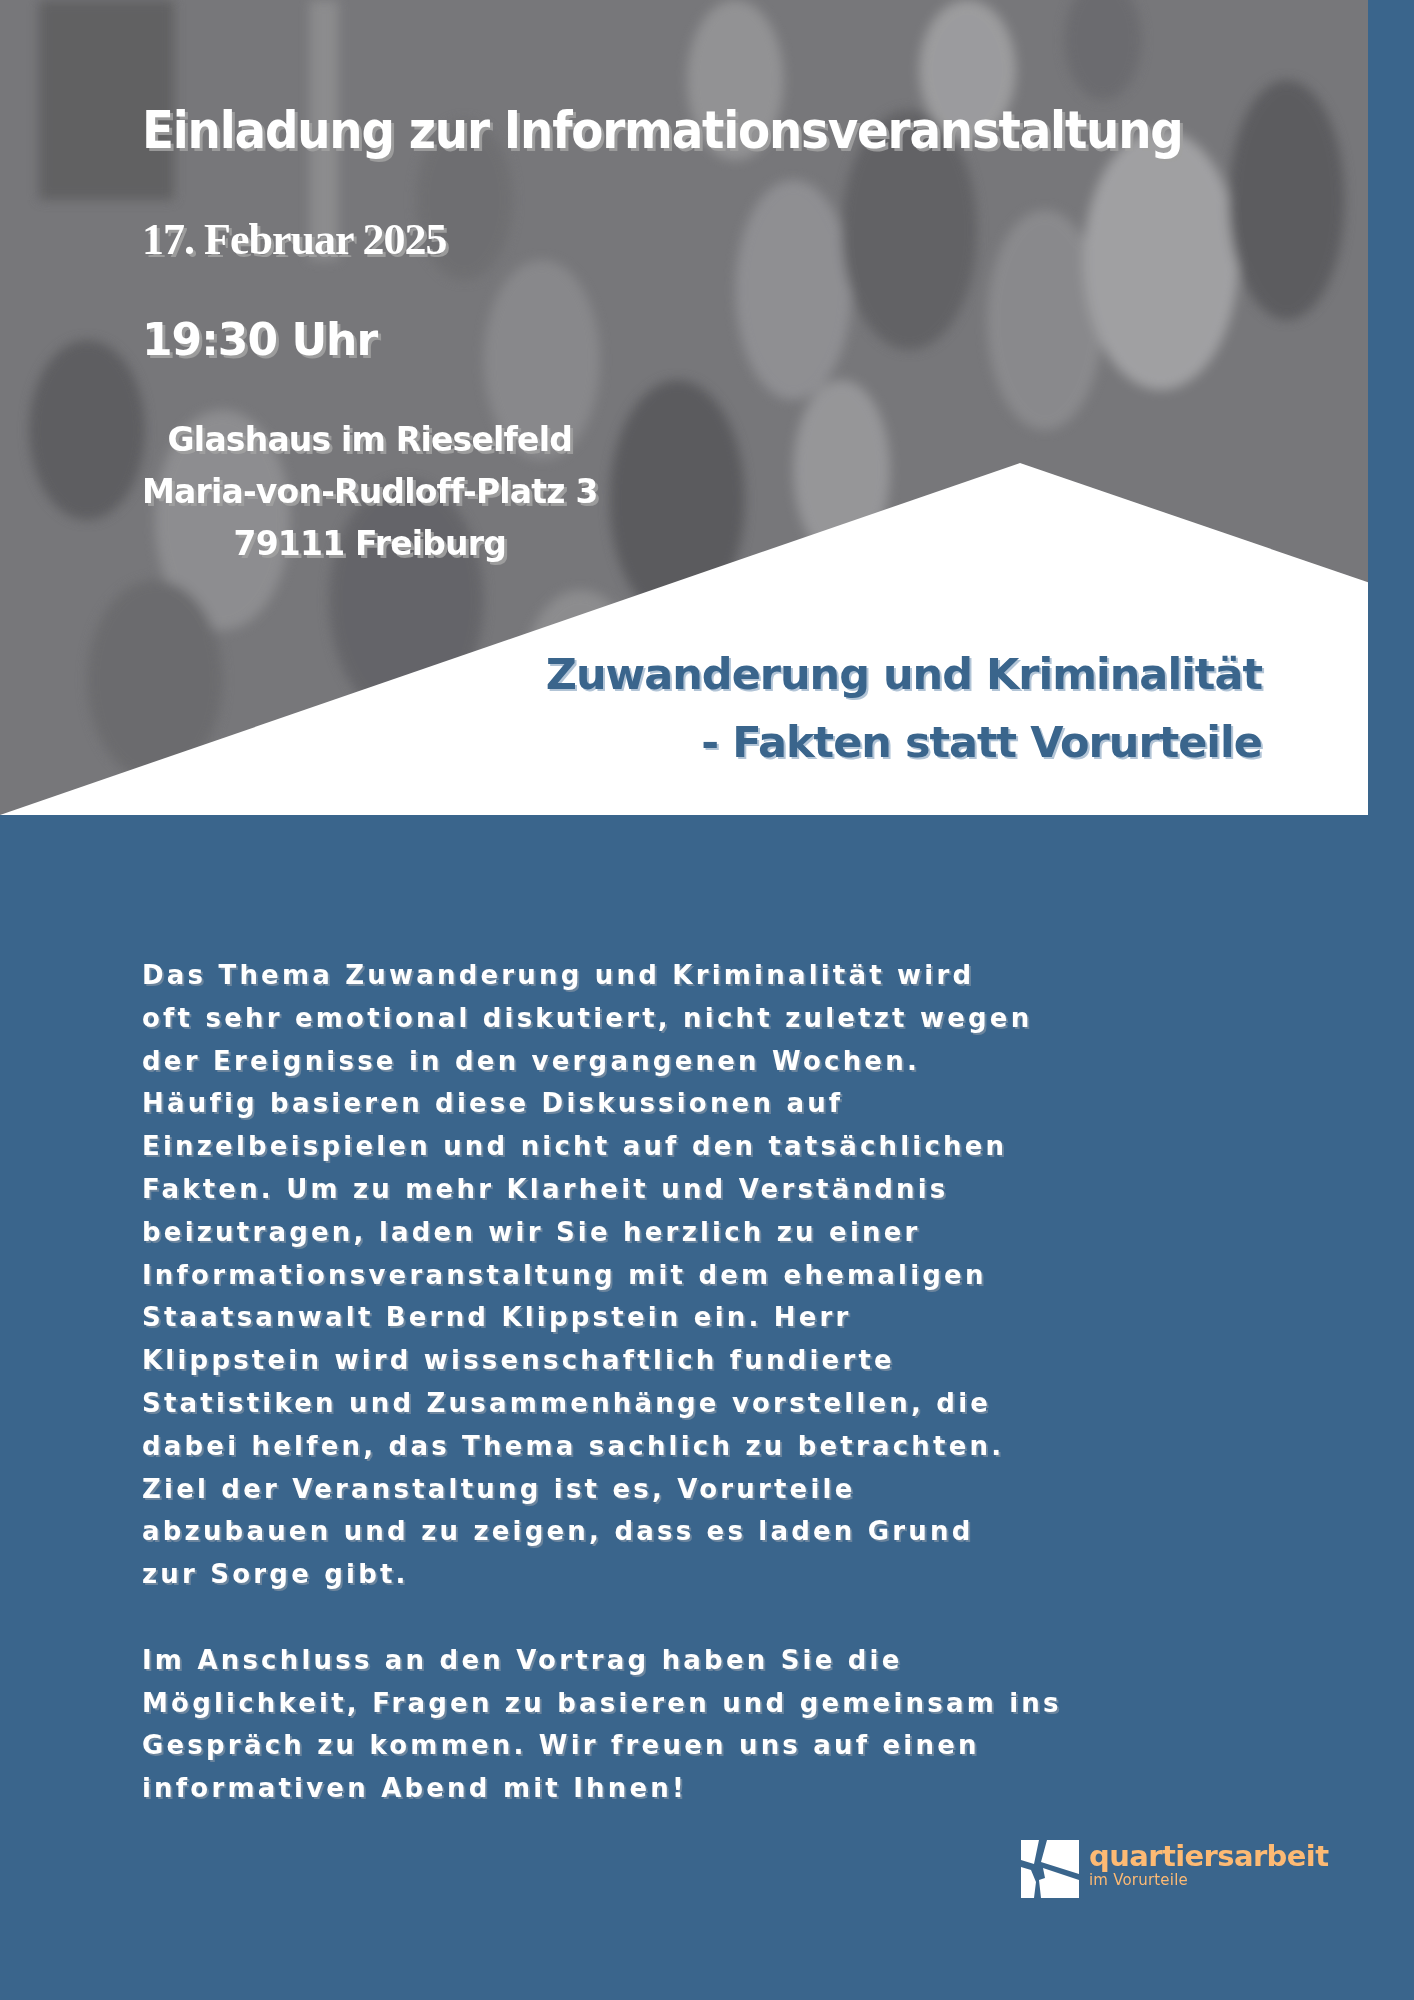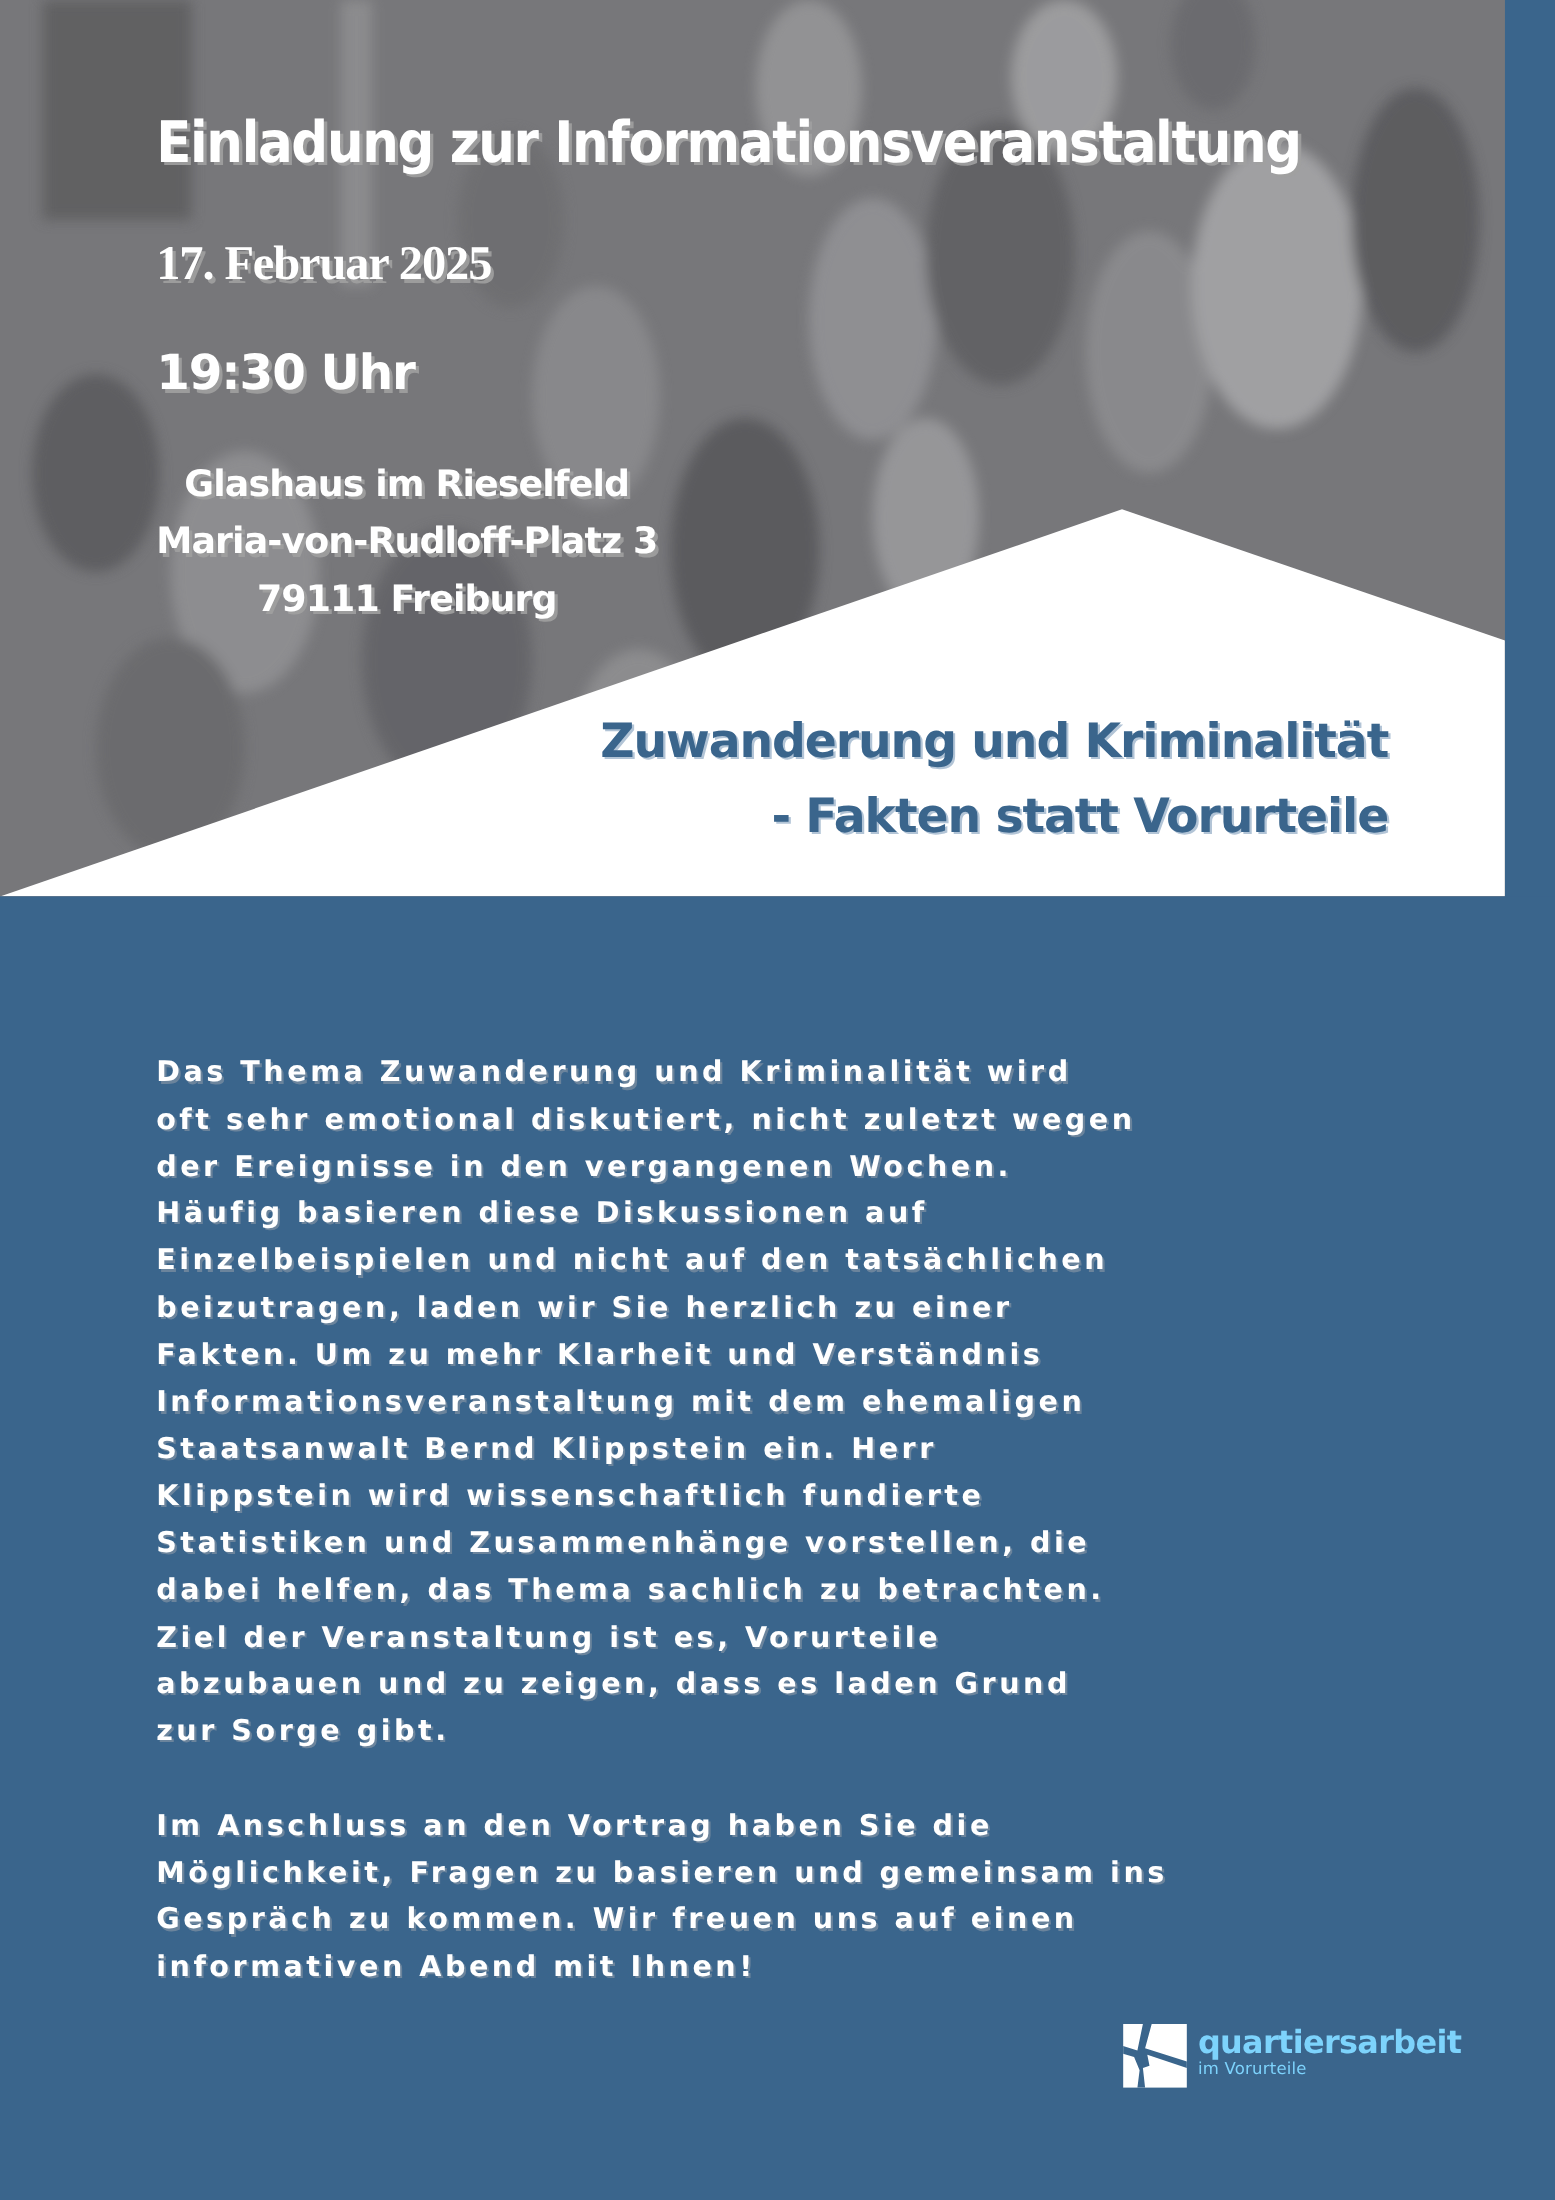--- a/index.html
+++ b/index.html
@@ -99,8 +99,8 @@
     <span class="line">der Ereignisse in den vergangenen Wochen.</span>
     <span class="line">Häufig basieren diese Diskussionen auf</span>
     <span class="line">Einzelbeispielen und nicht auf den tatsächlichen</span>
+    <span class="line">Fakten. Um zu mehr Klarheit und Verständnis</span>
     <span class="line">beizutragen, laden wir Sie herzlich zu einer</span>
-    <span class="line">Fakten. Um zu mehr Klarheit und Verständnis</span>
     <span class="line">Informationsveranstaltung mit dem ehemaligen</span>
     <span class="line">Staatsanwalt Bernd Klippstein ein. Herr</span>
     <span class="line">Klippstein wird wissenschaftlich fundierte</span>

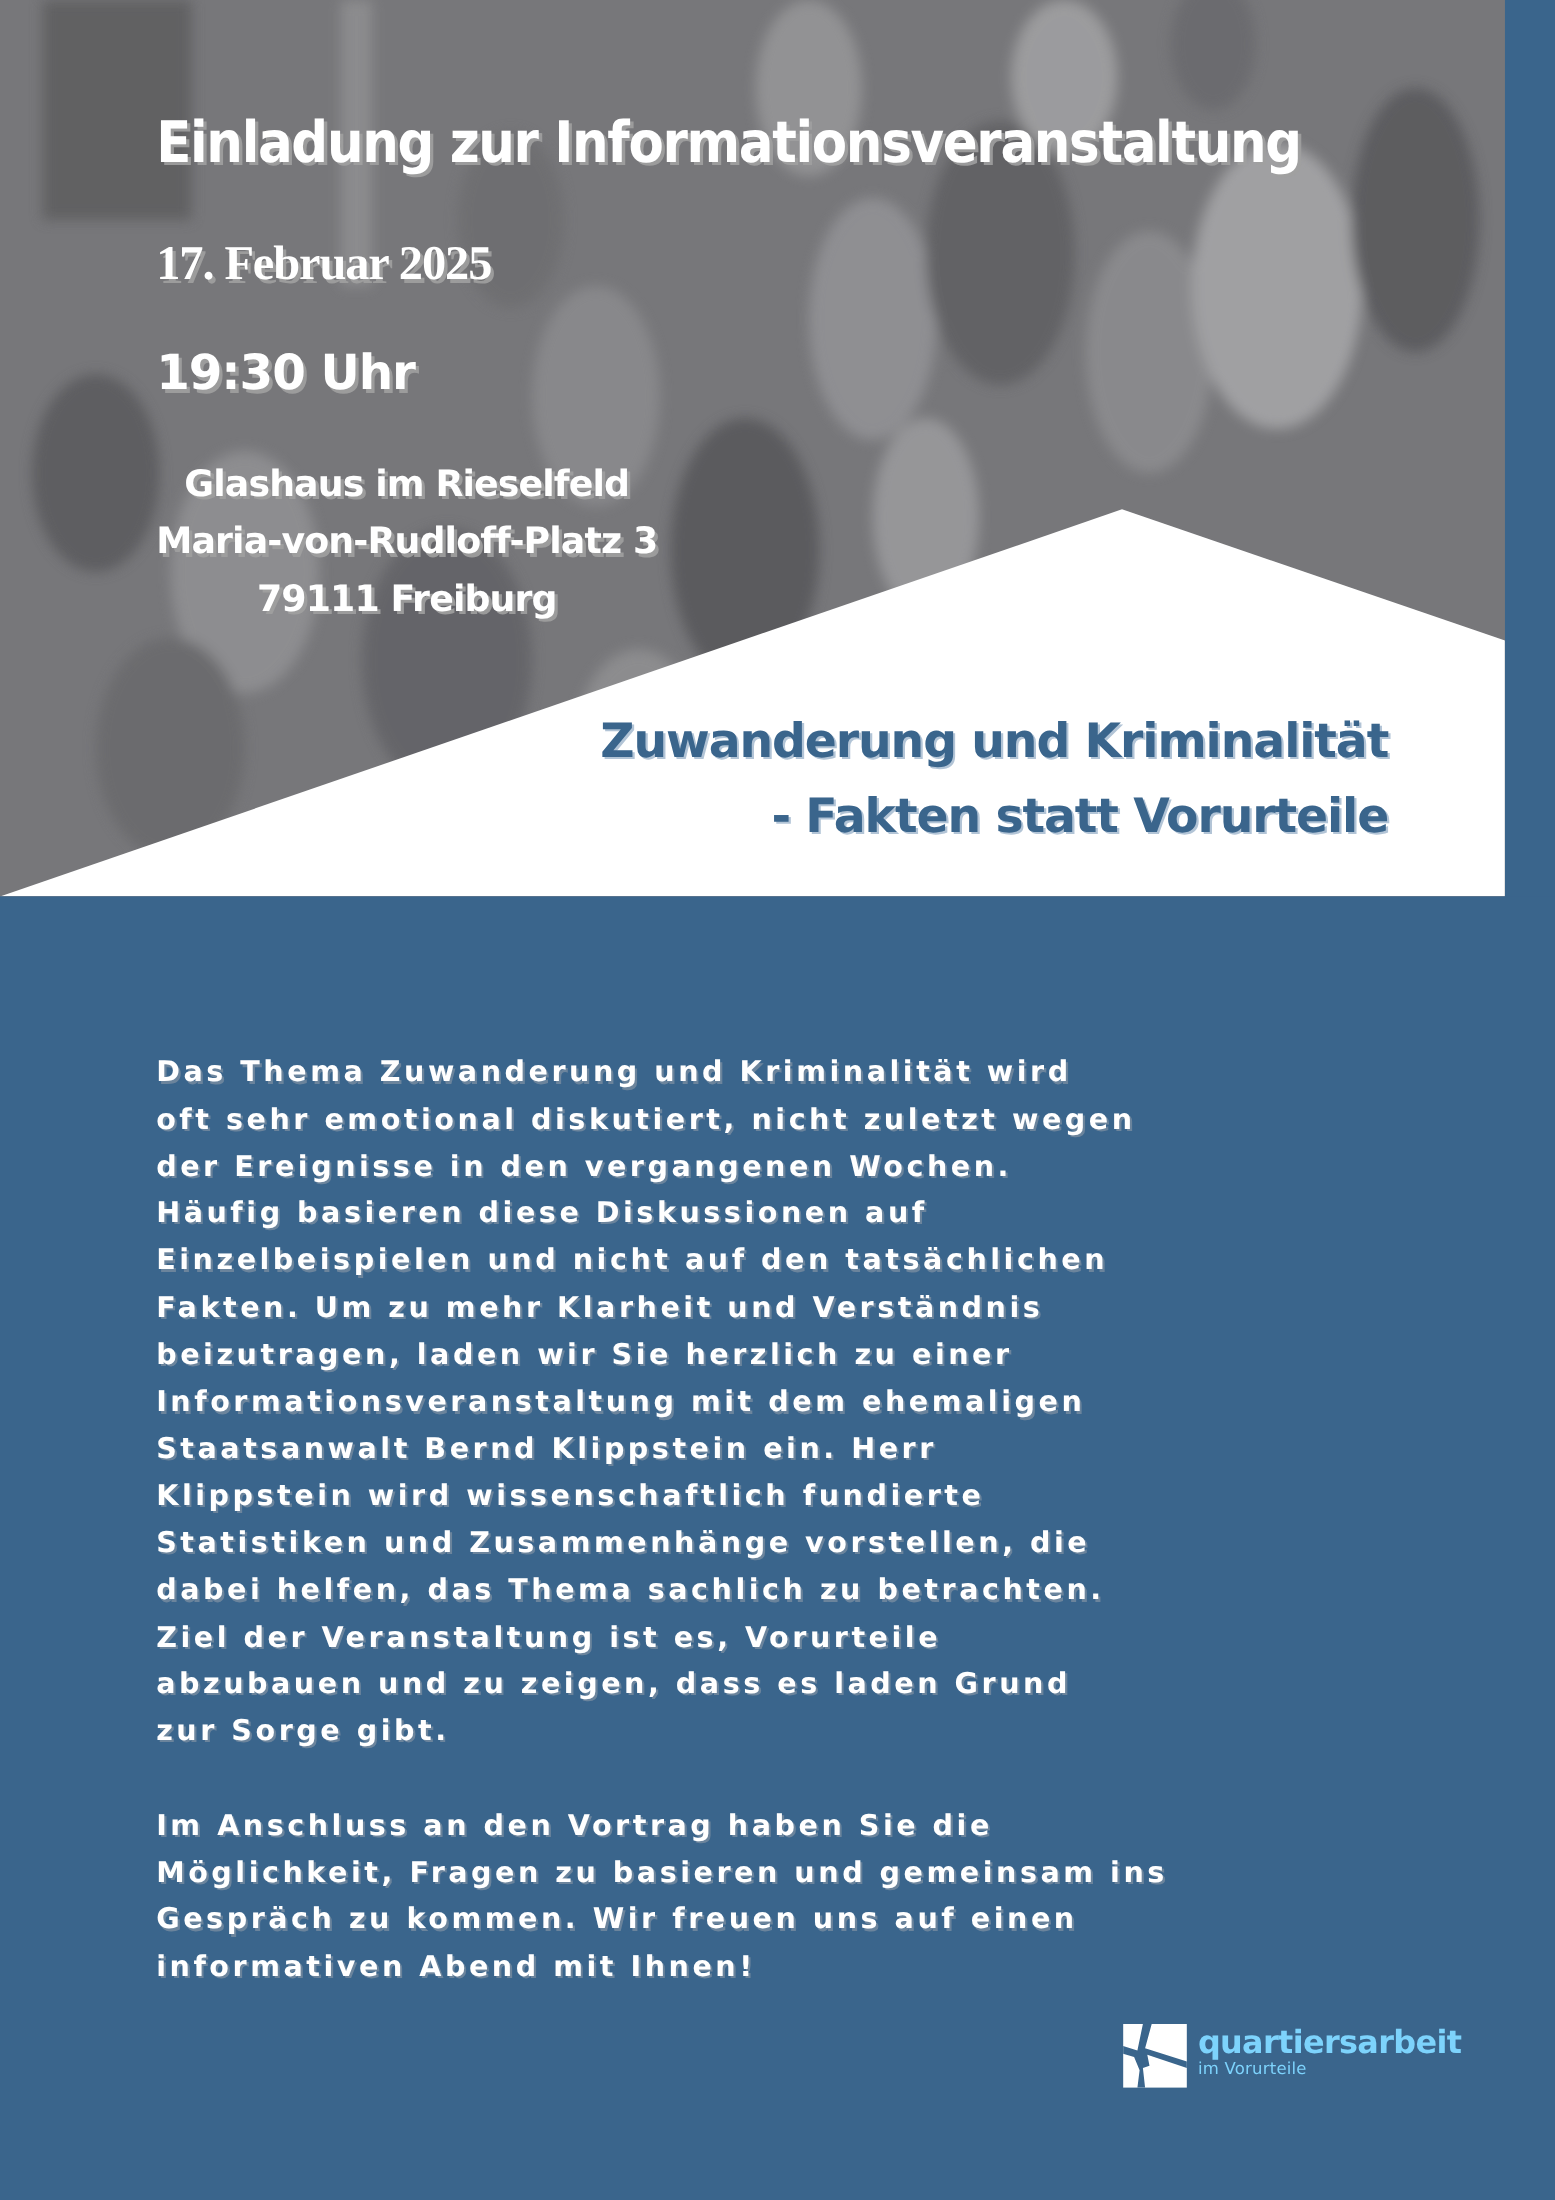--- a/index.html
+++ b/index.html
@@ -29,7 +29,7 @@
 
   .logo { position: absolute; left: 1021px; top: 1840px; display: flex; align-items: flex-start; gap: 10px; }
   .logo-mark { width: 58px; height: 58px; }
-  .logo-text { color: #7dd3fc; }
+  .logo-text { color: #fdba74; }
   .logo-name { font-size: 29px; font-weight: bold; letter-spacing: -0.6px; line-height: 30px; margin-top: 1px; }
   .logo-sub { font-size: 15px; line-height: 18px; letter-spacing: 0.2px; }
 </style>

